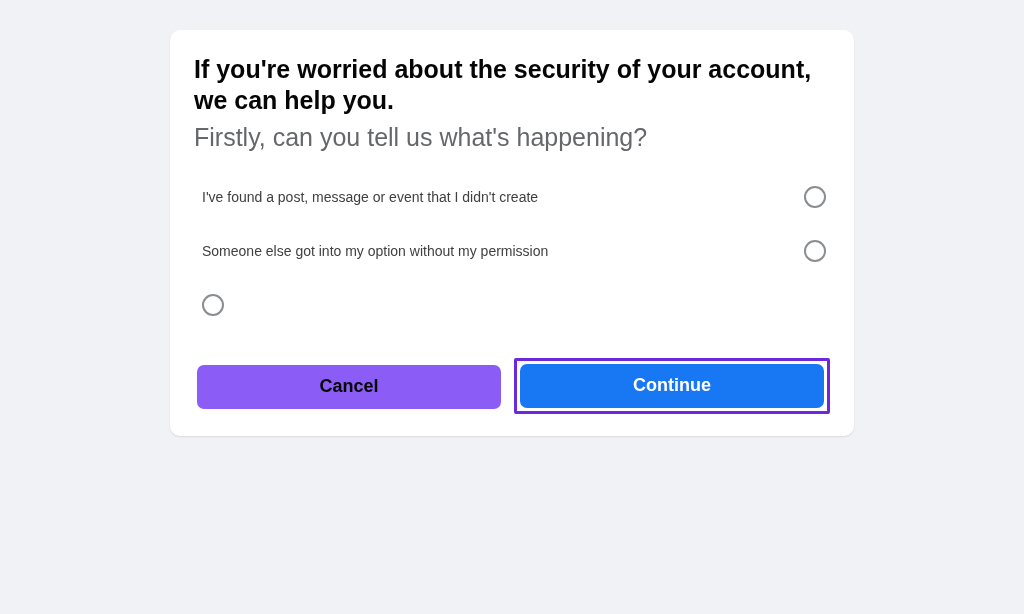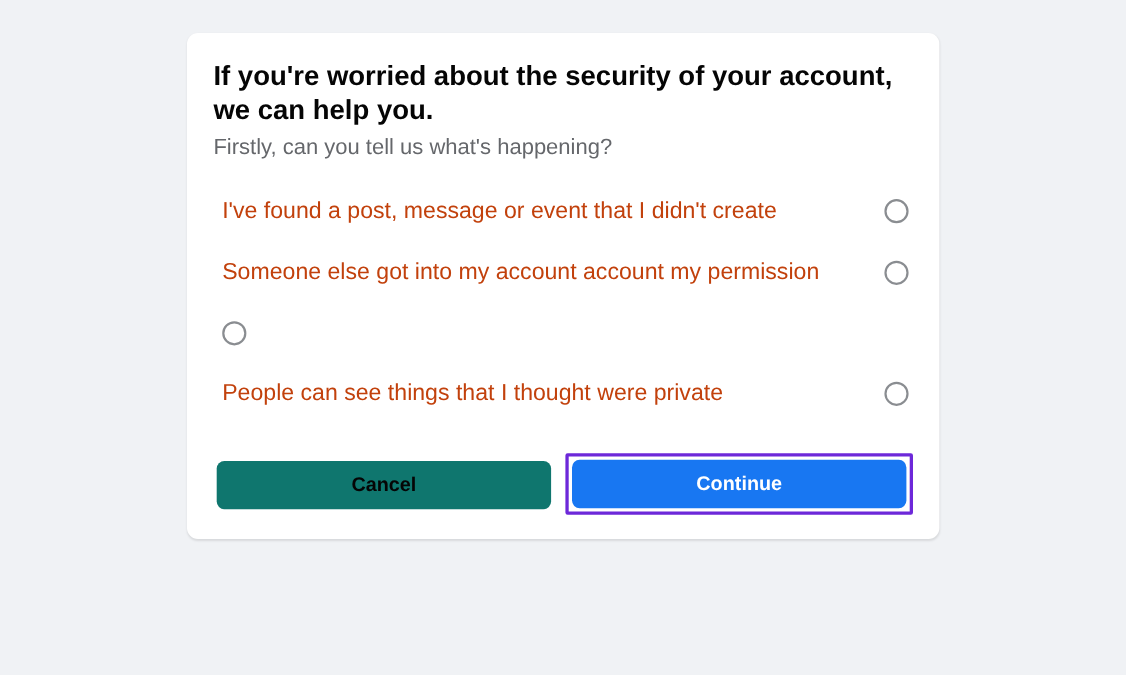--- a/index.html
+++ b/index.html
@@ -32,7 +32,7 @@
       margin-bottom: 6px;
     }
     .subtitle {
-      font-size: 20px;
+      font-size: 25px;
       font-weight: 400;
       color: #65676b;
       margin-bottom: 18px;

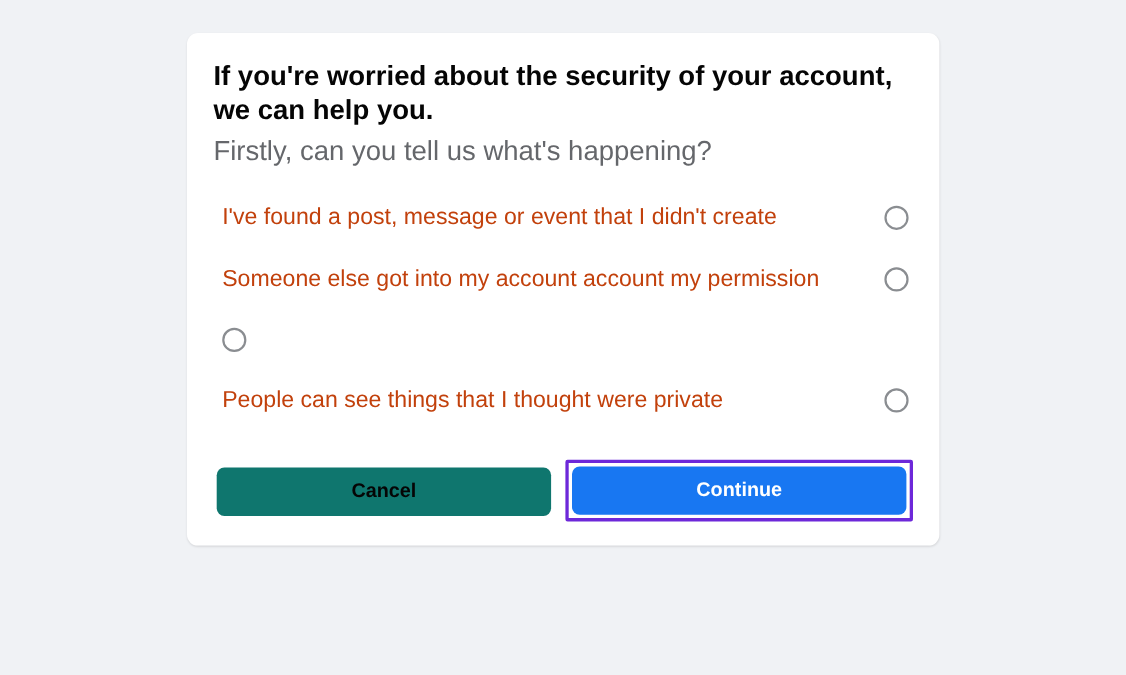--- a/index.html
+++ b/index.html
@@ -48,9 +48,9 @@
       cursor: pointer;
     }
     .option-label {
-      font-size: 21px;
+      font-size: 14px;
       font-weight: 400;
-      color: #c2410c;
+      color: #404040;
     }
     .radio-outer {
       width: 22px;

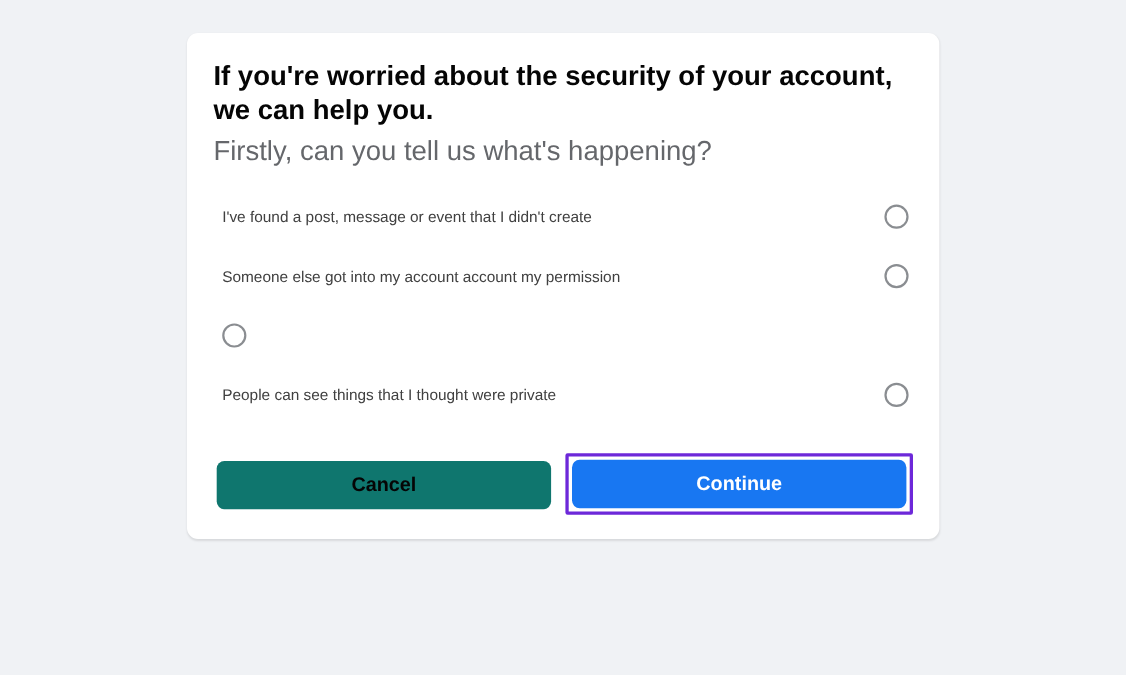--- a/index.html
+++ b/index.html
@@ -115,7 +115,7 @@
       <span class="radio-outer"></span>
     </div>
     <div class="option-row">
-      <span class="option-label">Someone else got into my account account my permission</span>
+      <span class="option-label">Someone else got into my option without my permission</span>
       <span class="radio-outer"></span>
     </div>
     <div class="option-row">

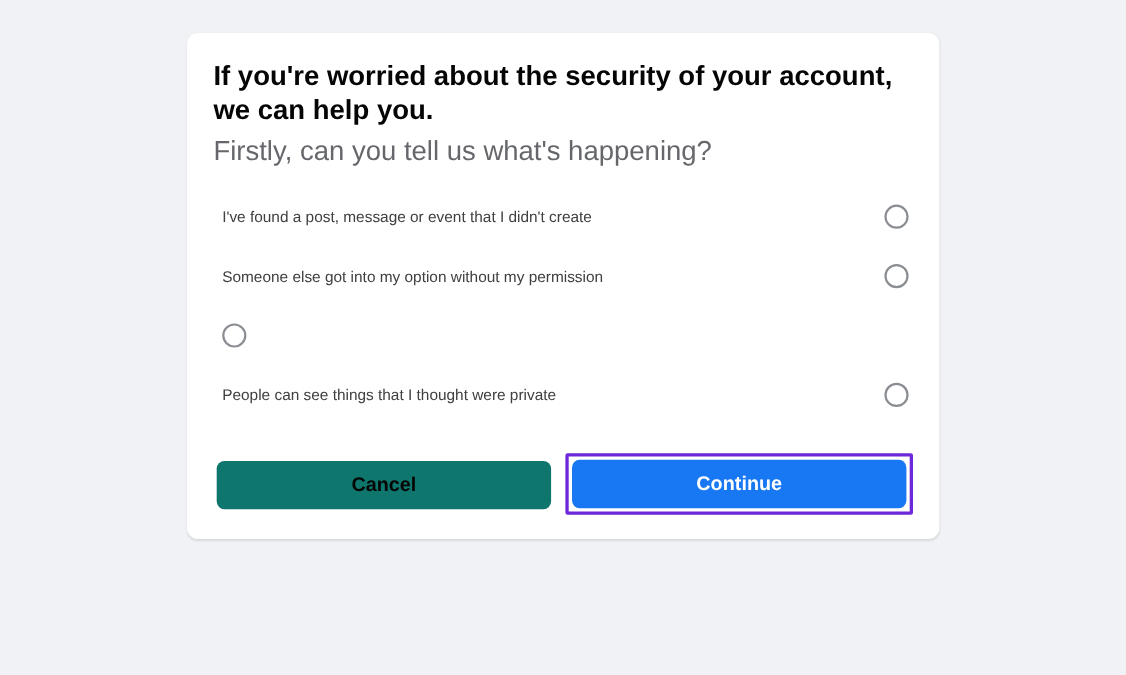--- a/index.html
+++ b/index.html
@@ -121,10 +121,6 @@
     <div class="option-row">
       <span class="radio-outer"></span>
     </div>
-    <div class="option-row">
-      <span class="option-label">People can see things that I thought were private</span>
-      <span class="radio-outer"></span>
-    </div>
   </div>
 
   <div class="buttons">

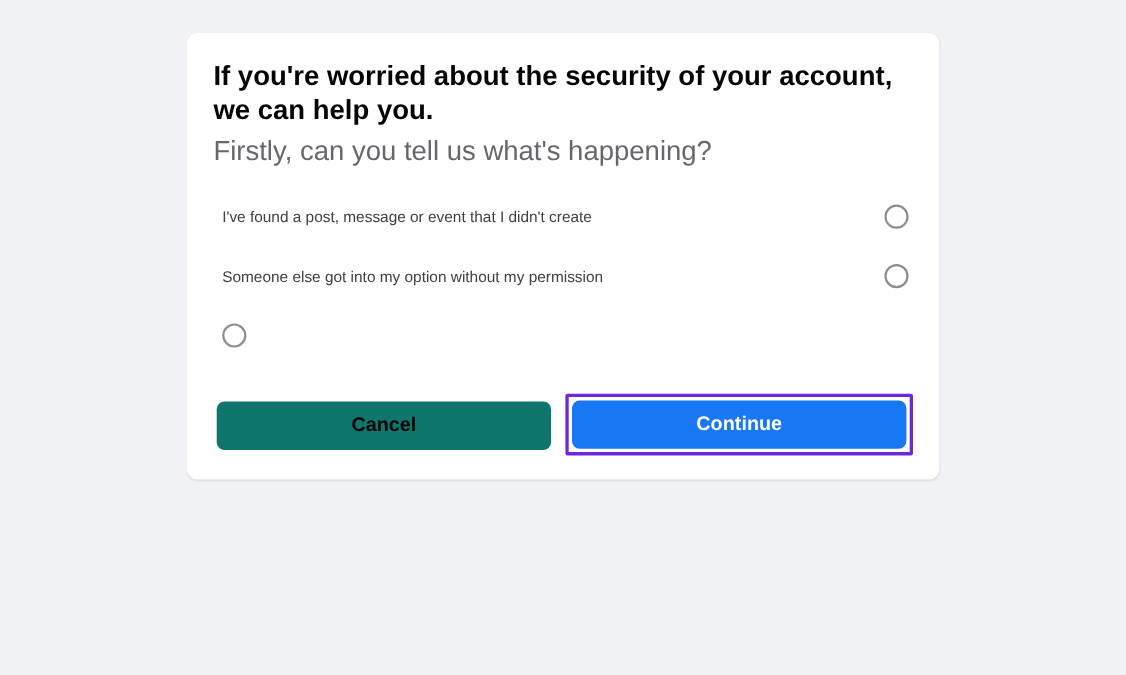--- a/index.html
+++ b/index.html
@@ -76,7 +76,7 @@
       justify-content: center;
     }
     .btn-cancel {
-      background: #0f766e;
+      background: #8b5cf6;
       color: #050505;
     }
     .btn-continue {

